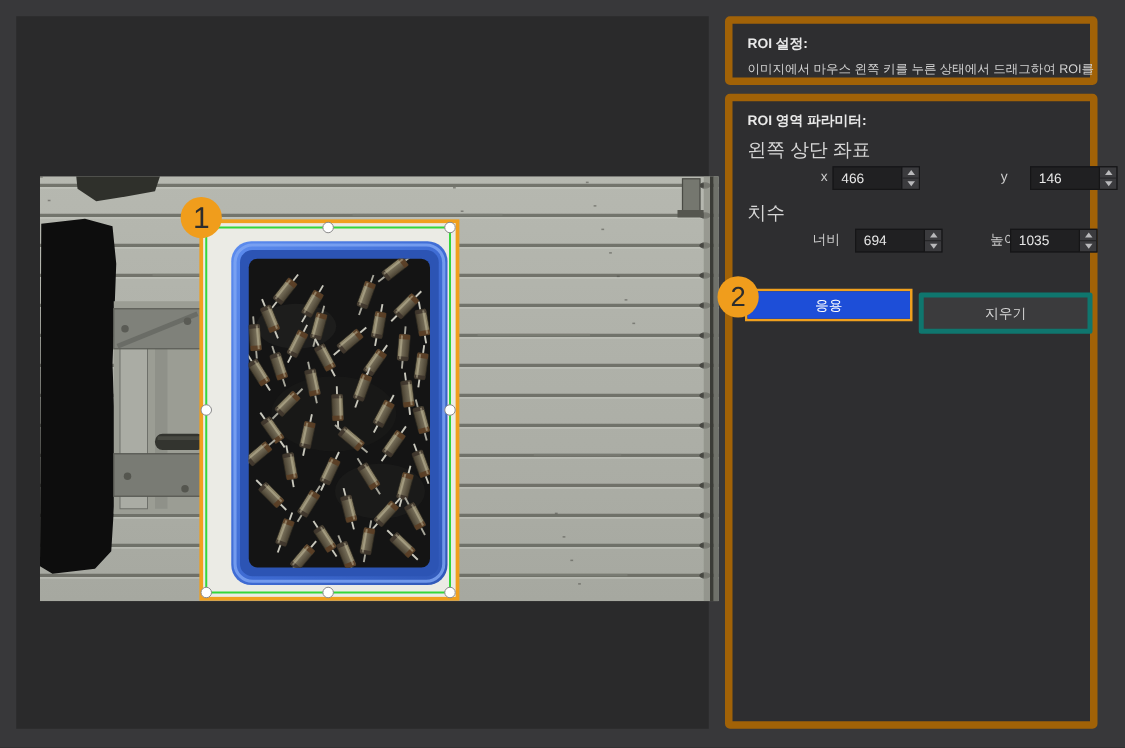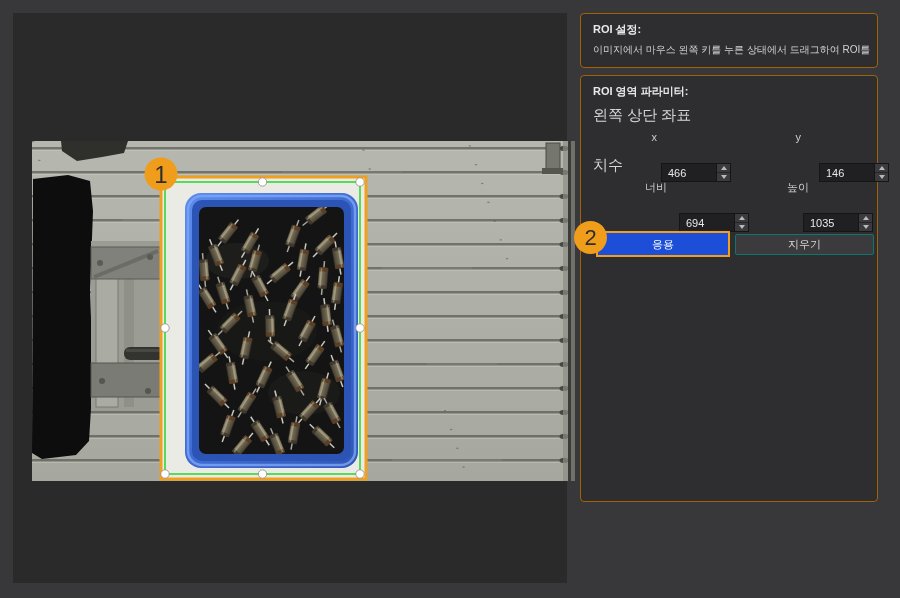--- a/index.html
+++ b/index.html
@@ -19,7 +19,7 @@
   
   .gbox{
     position:absolute;left:580px;width:298px;
-    background:#2e2e30;border:1px solid #a16207;border-radius:4px;
+    background:#2e2e30;border:6px solid #a16207;border-radius:4px;
     box-sizing:border-box;
   }
   .box1{top:13px;height:55px;}

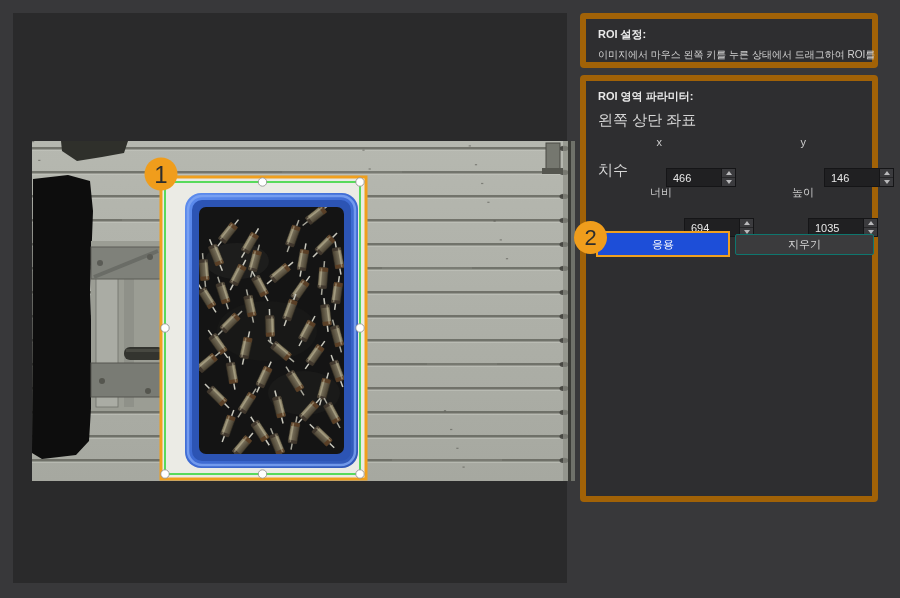--- a/index.html
+++ b/index.html
@@ -23,7 +23,7 @@
     box-sizing:border-box;
   }
   .box1{top:13px;height:55px;}
-  .box2{top:75px;height:427px;}
+  .box2{top:75px;height:508px;}
   .gtitle{
     position:absolute;left:12px;font-size:11px;font-weight:bold;color:#e9e9e9;
     white-space:nowrap;

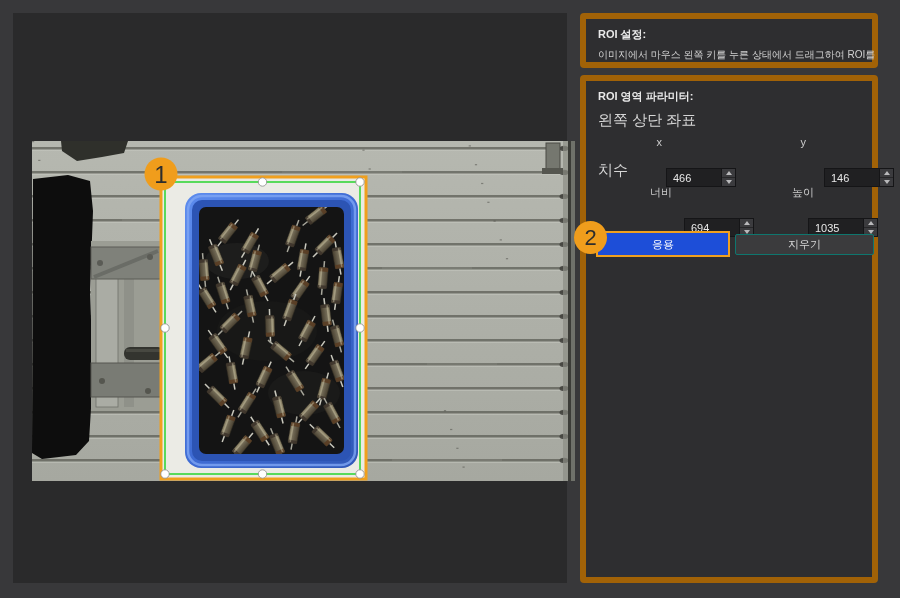--- a/index.html
+++ b/index.html
@@ -41,7 +41,7 @@
   }
   .spin{
     position:absolute;width:70px;height:19px;background:#202022;
-    border:1px solid #151517;box-sizing:border-box;display:flex;margin-top:35px;
+    border:1px solid #151517;box-sizing:border-box;display:flex;
   }
   .spin input{
     flex:1;min-width:0;background:transparent;border:none;outline:none;

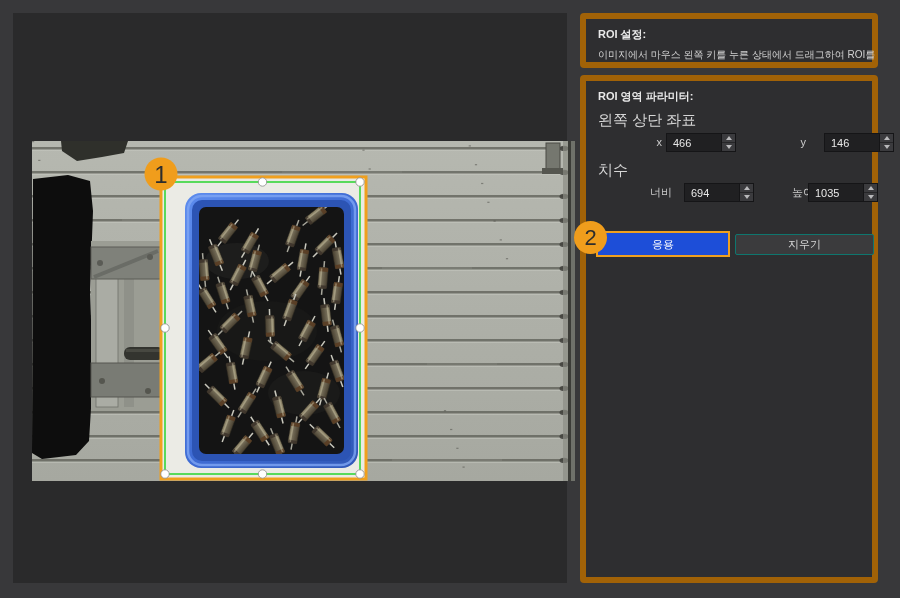--- a/index.html
+++ b/index.html
@@ -63,8 +63,8 @@
     font-size:11px;font-family:"Liberation Sans","DejaVu Sans",sans-serif;cursor:pointer;
   }
   .clear-btn{
-    position:absolute;left:735px;top:234px;width:139px;height:21px;
-    background:#3b3b3d;border:1px solid #0f766e;border-radius:2px;
+    position:absolute;left:735px;top:234px;width:139px;height:33px;
+    background:#3b3b3d;border:4px solid #0f766e;border-radius:2px;
     color:#d8d8d8;font-size:11px;box-sizing:border-box;cursor:pointer;
     font-family:"Liberation Sans","DejaVu Sans",sans-serif;
   }

